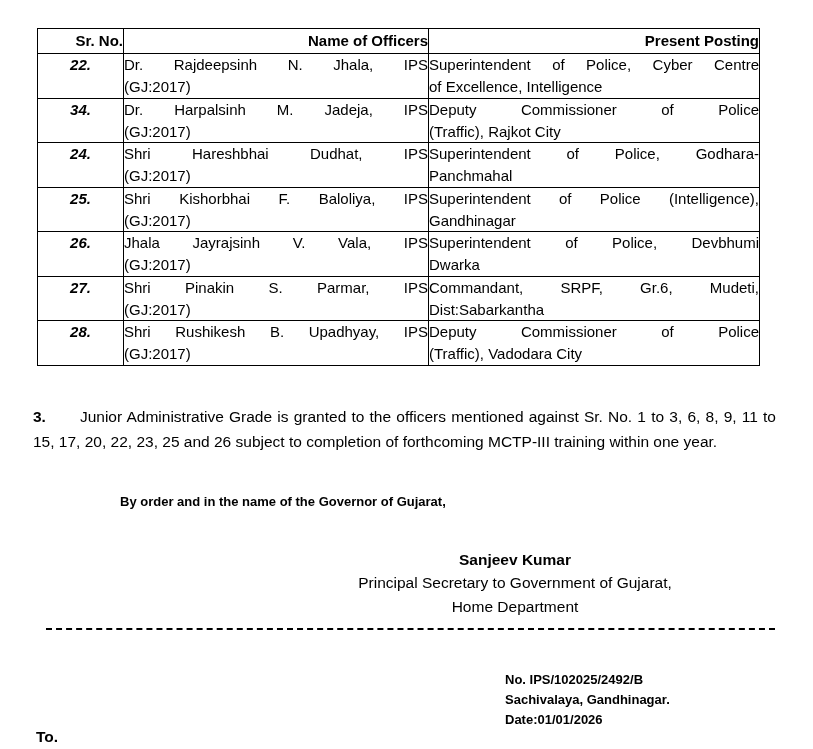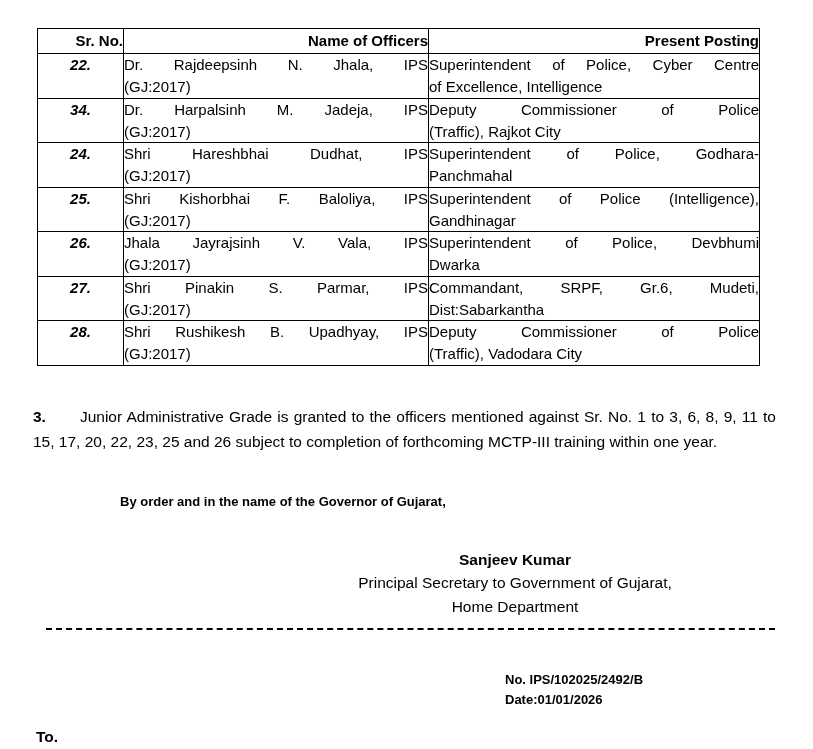--- a/index.html
+++ b/index.html
@@ -236,6 +236,7 @@
 
 <div class="ref-block">
   <div class="bold">No. IPS/102025/2492/B</div>
+  <div class="bold">Sachivalaya, Gandhinagar.</div>
   <div class="regular">Date:01/01/2026</div>
 </div>
 

